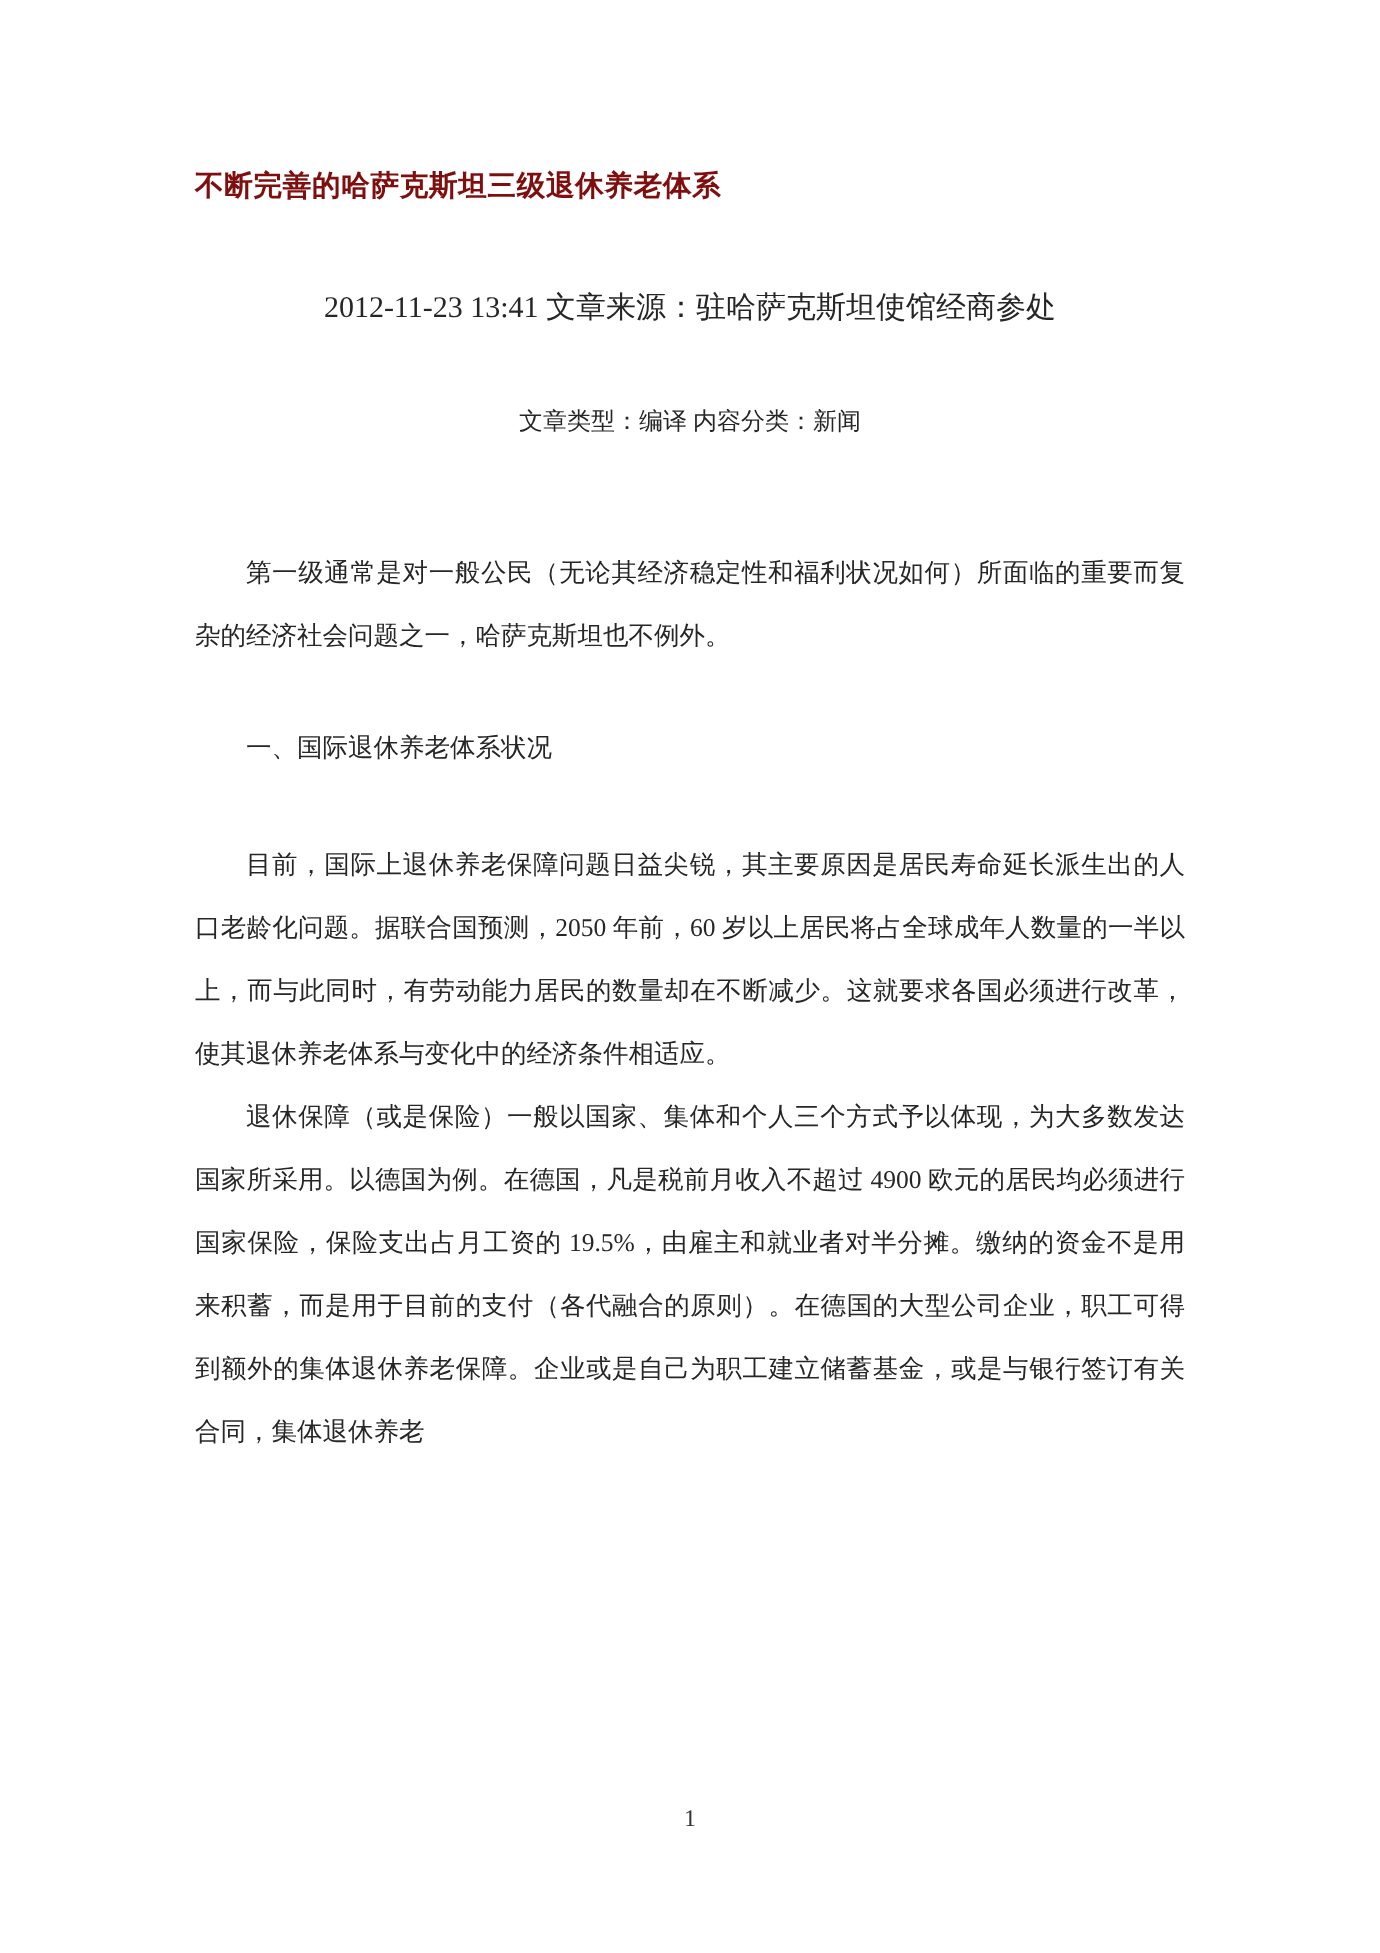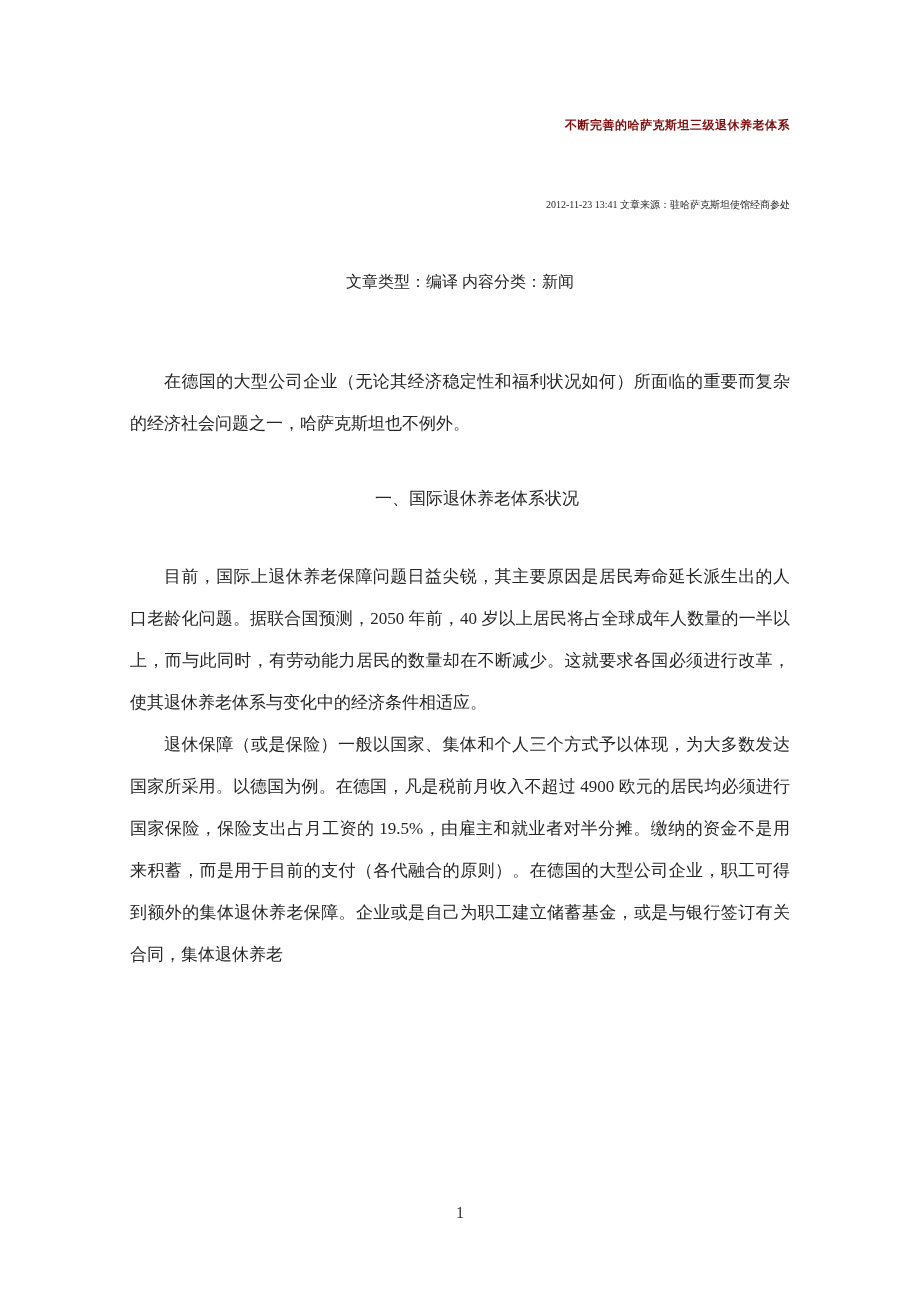--- a/index.html
+++ b/index.html
@@ -20,11 +20,11 @@
   }
   .doc-title {
     margin: 0;
-    font-size: 12px;
+    font-size: 19px;
     line-height: 26px;
     font-weight: bold;
     color: #7f0e0e;
-    text-align: right;
+    text-align: left;
     letter-spacing: 0.5px;
   }
   .meta-source {

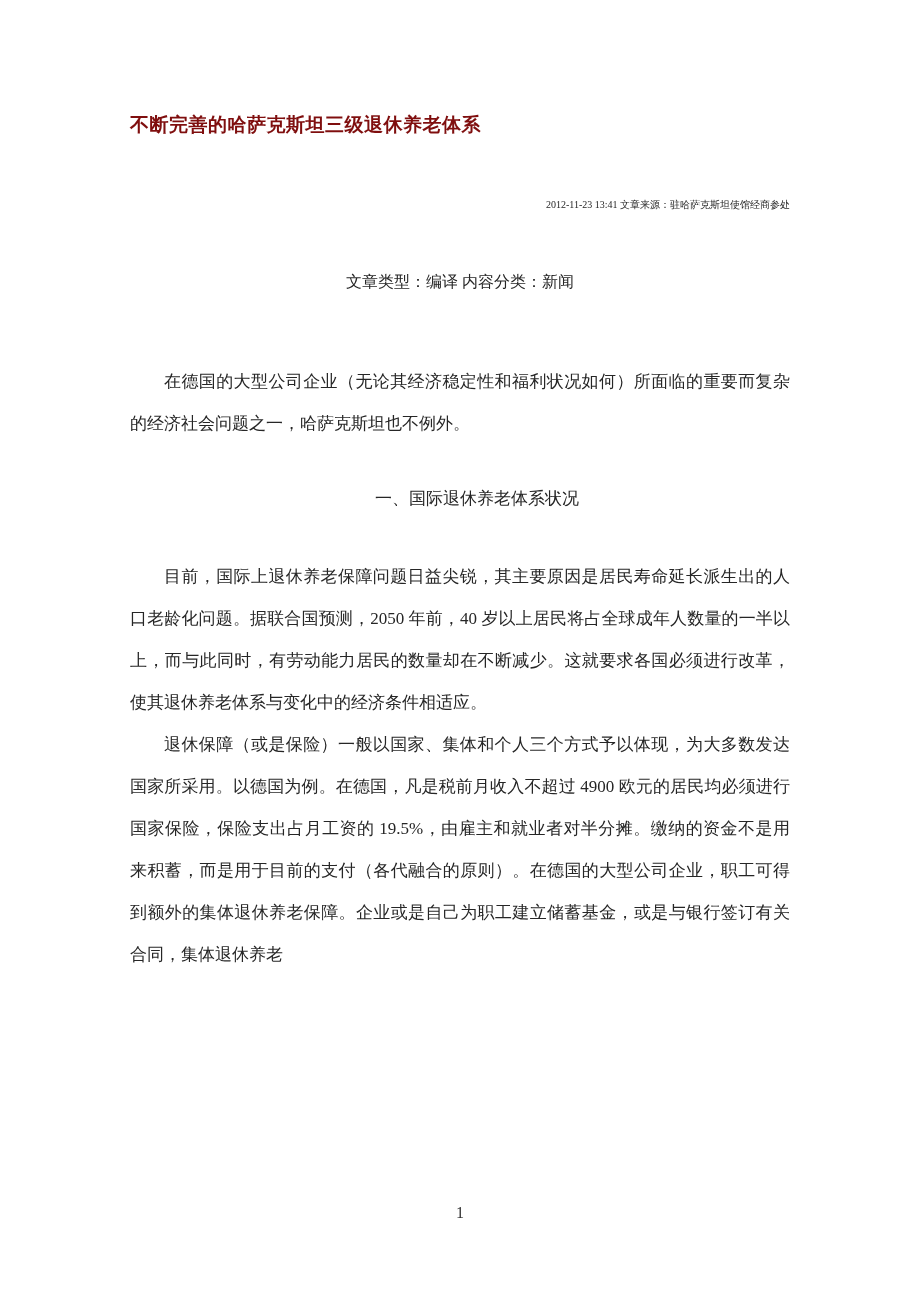--- a/index.html
+++ b/index.html
@@ -29,9 +29,9 @@
   }
   .meta-source {
     margin: 58px 0 0 0;
-    font-size: 10px;
+    font-size: 20px;
     line-height: 18px;
-    text-align: right;
+    text-align: center;
     color: #262626;
   }
   .meta-category {

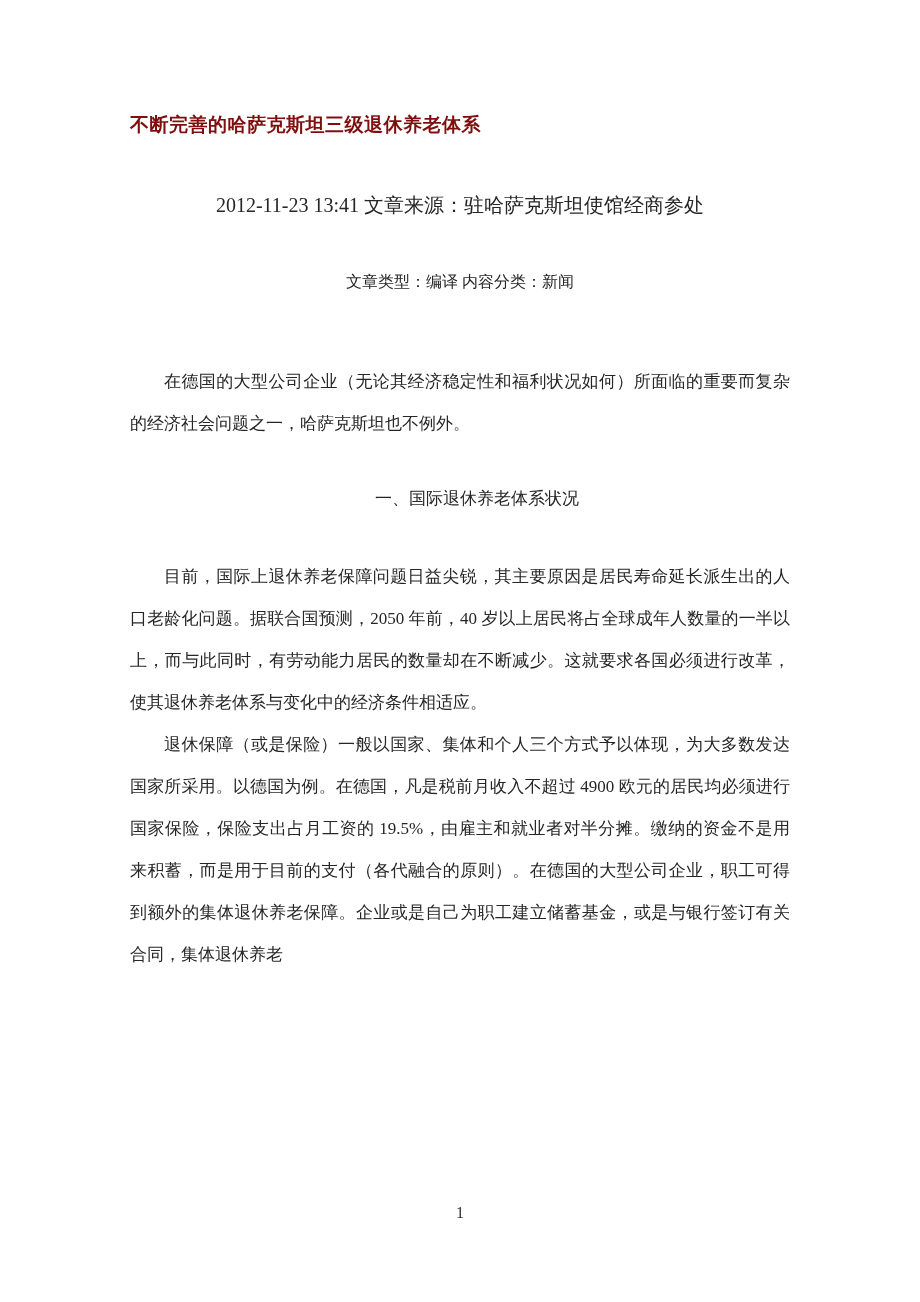--- a/index.html
+++ b/index.html
@@ -73,7 +73,7 @@
 
   <p class="meta-category">文章类型：编译 内容分类：新闻</p>
 
-  <p class="para para-intro">在德国的大型公司企业（无论其经济稳定性和福利状况如何）所面临的重要而复杂的经济社会问题之一，哈萨克斯坦也不例外。</p>
+  <p class="para para-intro">第一级通常是对一般公民（无论其经济稳定性和福利状况如何）所面临的重要而复杂的经济社会问题之一，哈萨克斯坦也不例外。</p>
 
   <p class="para section-head">一、国际退休养老体系状况</p>
 

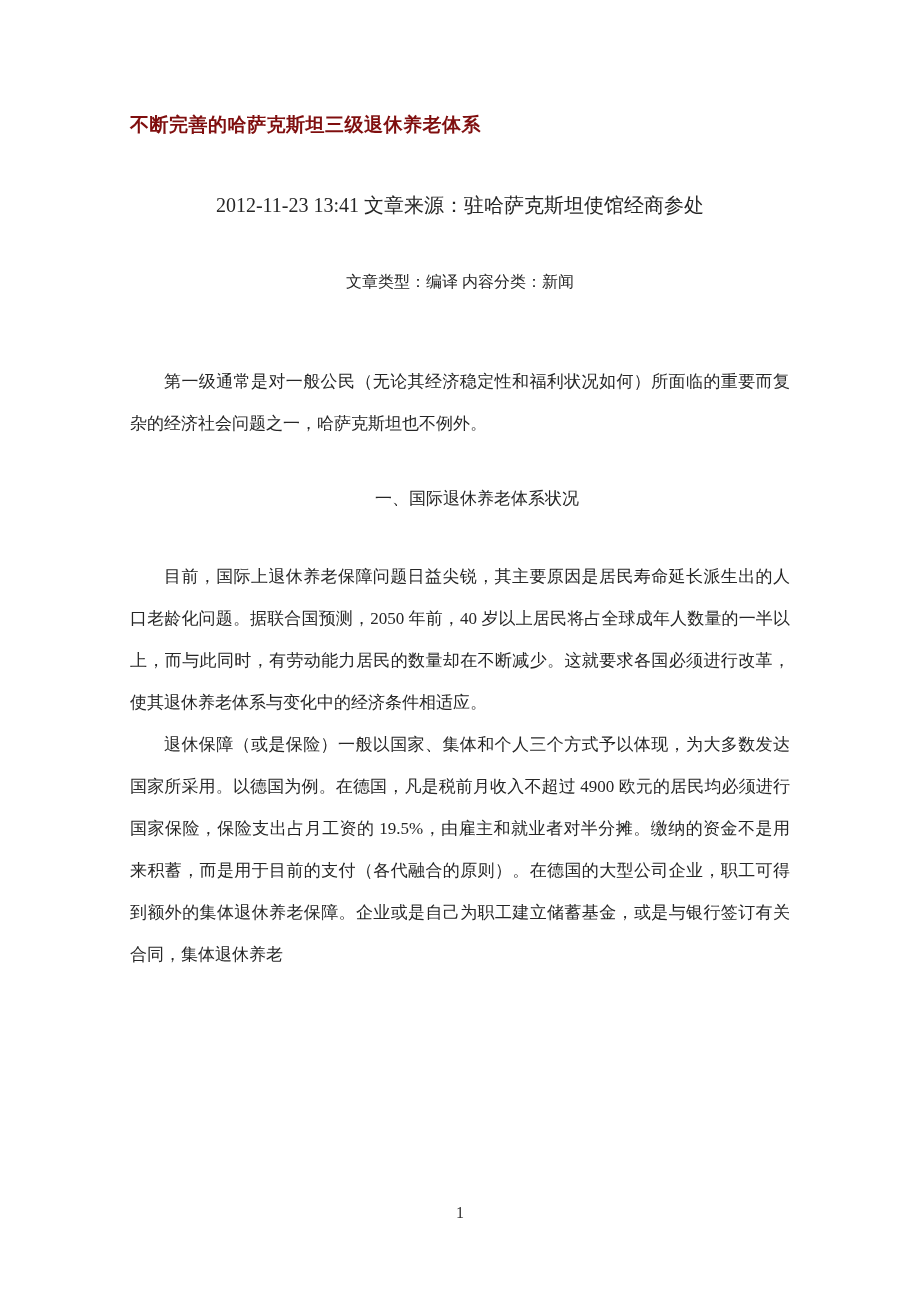--- a/index.html
+++ b/index.html
@@ -50,7 +50,7 @@
     color: #262626;
   }
   .para-intro   { margin-top: 70px; }
-  .section-head { margin-top: 33px; text-align: center; }
+  .section-head { margin-top: 33px; text-align: left; }
   .para-first   { margin-top: 36px; }
   .page-number {
     position: absolute;

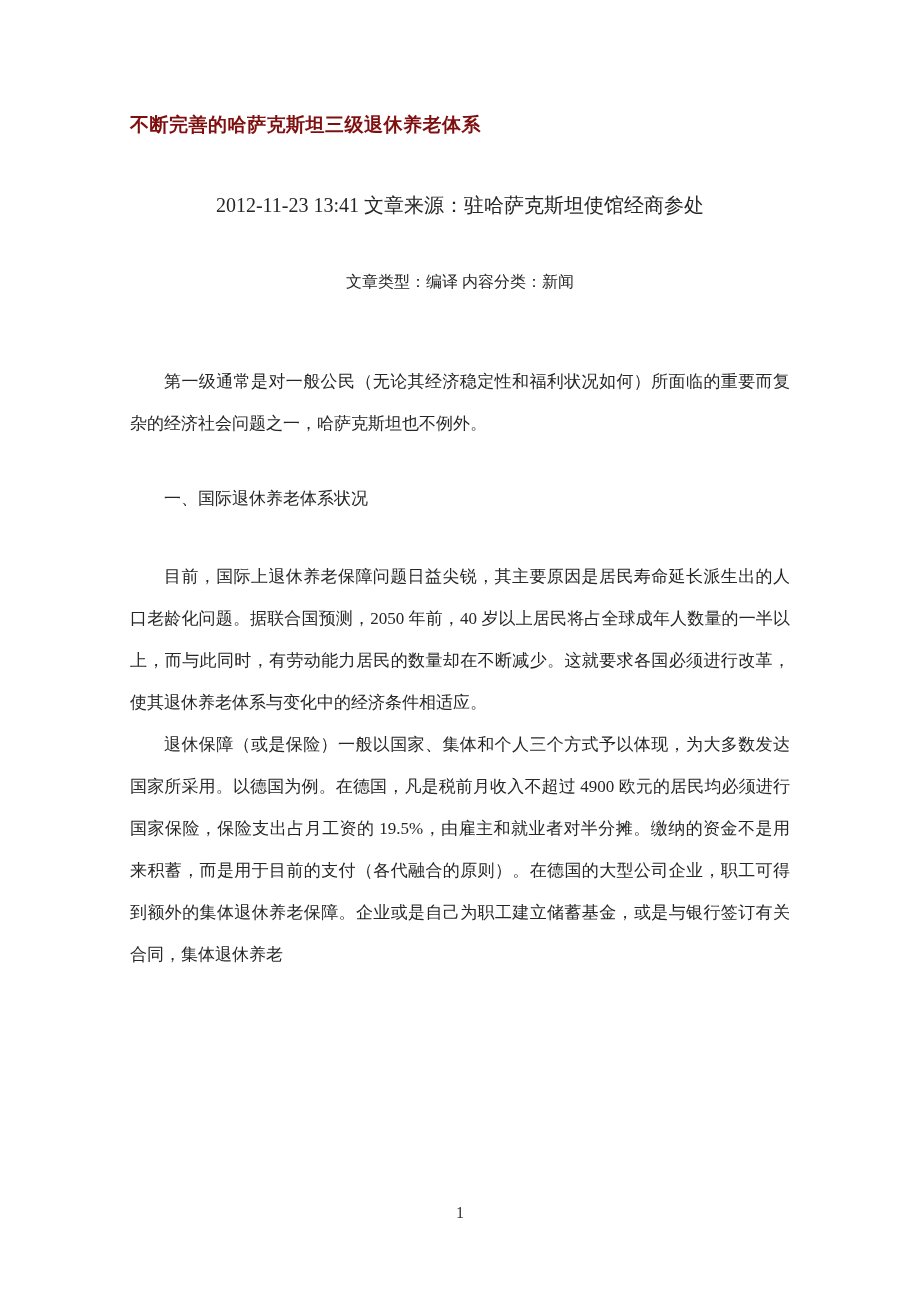--- a/index.html
+++ b/index.html
@@ -77,7 +77,7 @@
 
   <p class="para section-head">一、国际退休养老体系状况</p>
 
-  <p class="para para-first">目前，国际上退休养老保障问题日益尖锐，其主要原因是居民寿命延长派生出的人口老龄化问题。据联合国预测，2050 年前，40 岁以上居民将占全球成年人数量的一半以上，而与此同时，有劳动能力居民的数量却在不断减少。这就要求各国必须进行改革，使其退休养老体系与变化中的经济条件相适应。</p>
+  <p class="para para-first">目前，国际上退休养老保障问题日益尖锐，其主要原因是居民寿命延长派生出的人口老龄化问题。据联合国预测，2050 年前，60 岁以上居民将占全球成年人数量的一半以上，而与此同时，有劳动能力居民的数量却在不断减少。这就要求各国必须进行改革，使其退休养老体系与变化中的经济条件相适应。</p>
 
 
   <p class="para">退休保障（或是保险）一般以国家、集体和个人三个方式予以体现，为大多数发达国家所采用。以德国为例。在德国，凡是税前月收入不超过 4900 欧元的居民均必须进行国家保险，保险支出占月工资的 19.5%，由雇主和就业者对半分摊。缴纳的资金不是用来积蓄，而是用于目前的支付（各代融合的原则）。在德国的大型公司企业，职工可得到额外的集体退休养老保障。企业或是自己为职工建立储蓄基金，或是与银行签订有关合同，集体退休养老</p>

